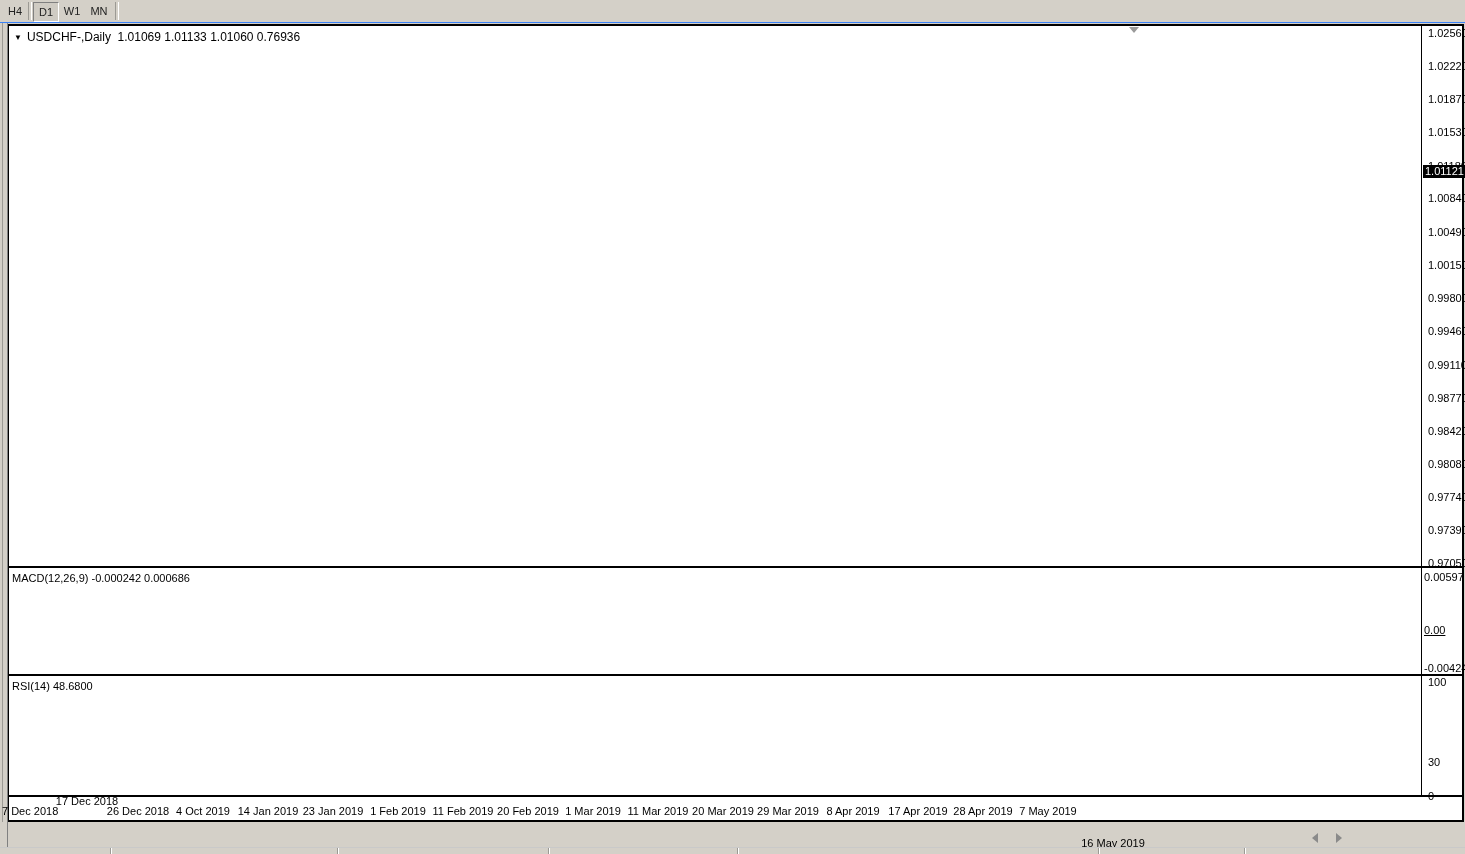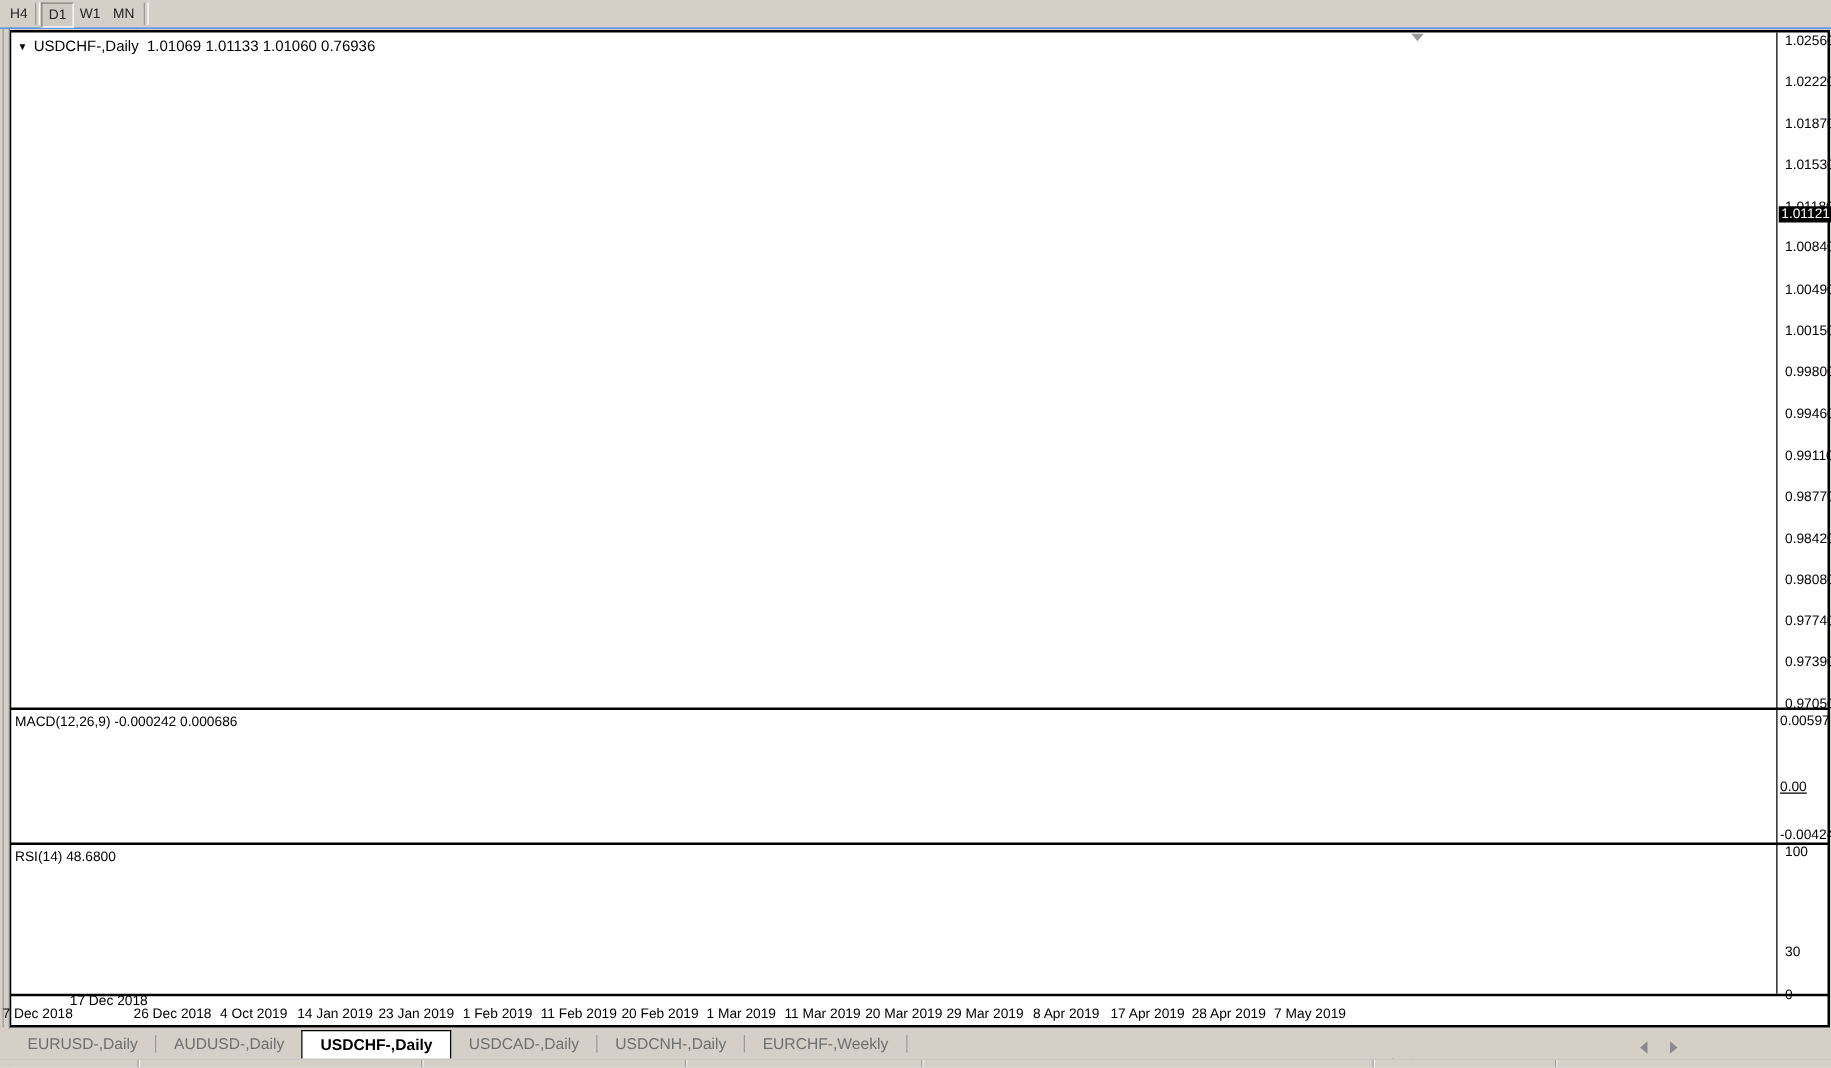--- a/index.html
+++ b/index.html
@@ -532,18 +532,6 @@
       <div class="axlabel" style="top: 837px; left: 1113px; transform: translateX(-50%);">16 May 2019</div>
     </div>
 
-  <div class="abs tabbar" id="tabbar">
-      <div class="tab">EURUSD-,Daily</div>
-      <div class="tabdiv"></div>
-      <div class="tab">AUDUSD-,Daily</div>
-      <div class="tab active">USDCHF-,Daily</div>
-      <div class="tab">USDCAD-,Daily</div>
-      <div class="tabdiv"></div>
-      <div class="tab">USDCNH-,Daily</div>
-      <div class="tabdiv"></div>
-      <div class="tab">EURCHF-,Weekly</div>
-      <div class="tabdiv"></div>
-    </div>
   <div class="arrow left" style="left:1312px;"></div>
   <div class="arrow right" style="left:1336px;"></div>
   <div class="abs statusbar" id="statusbar">

